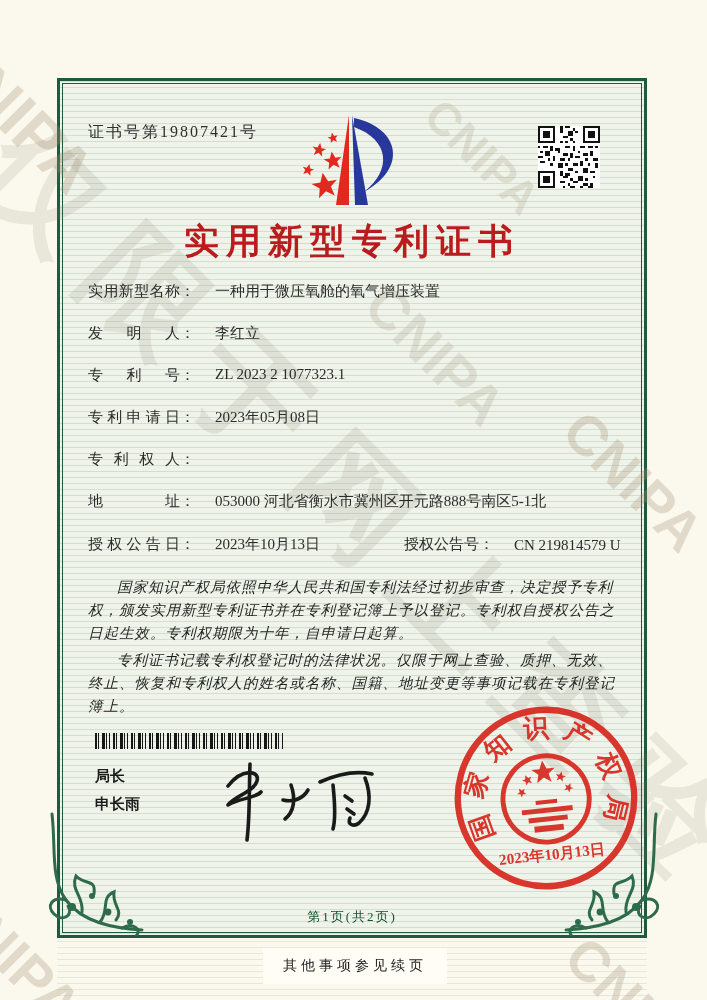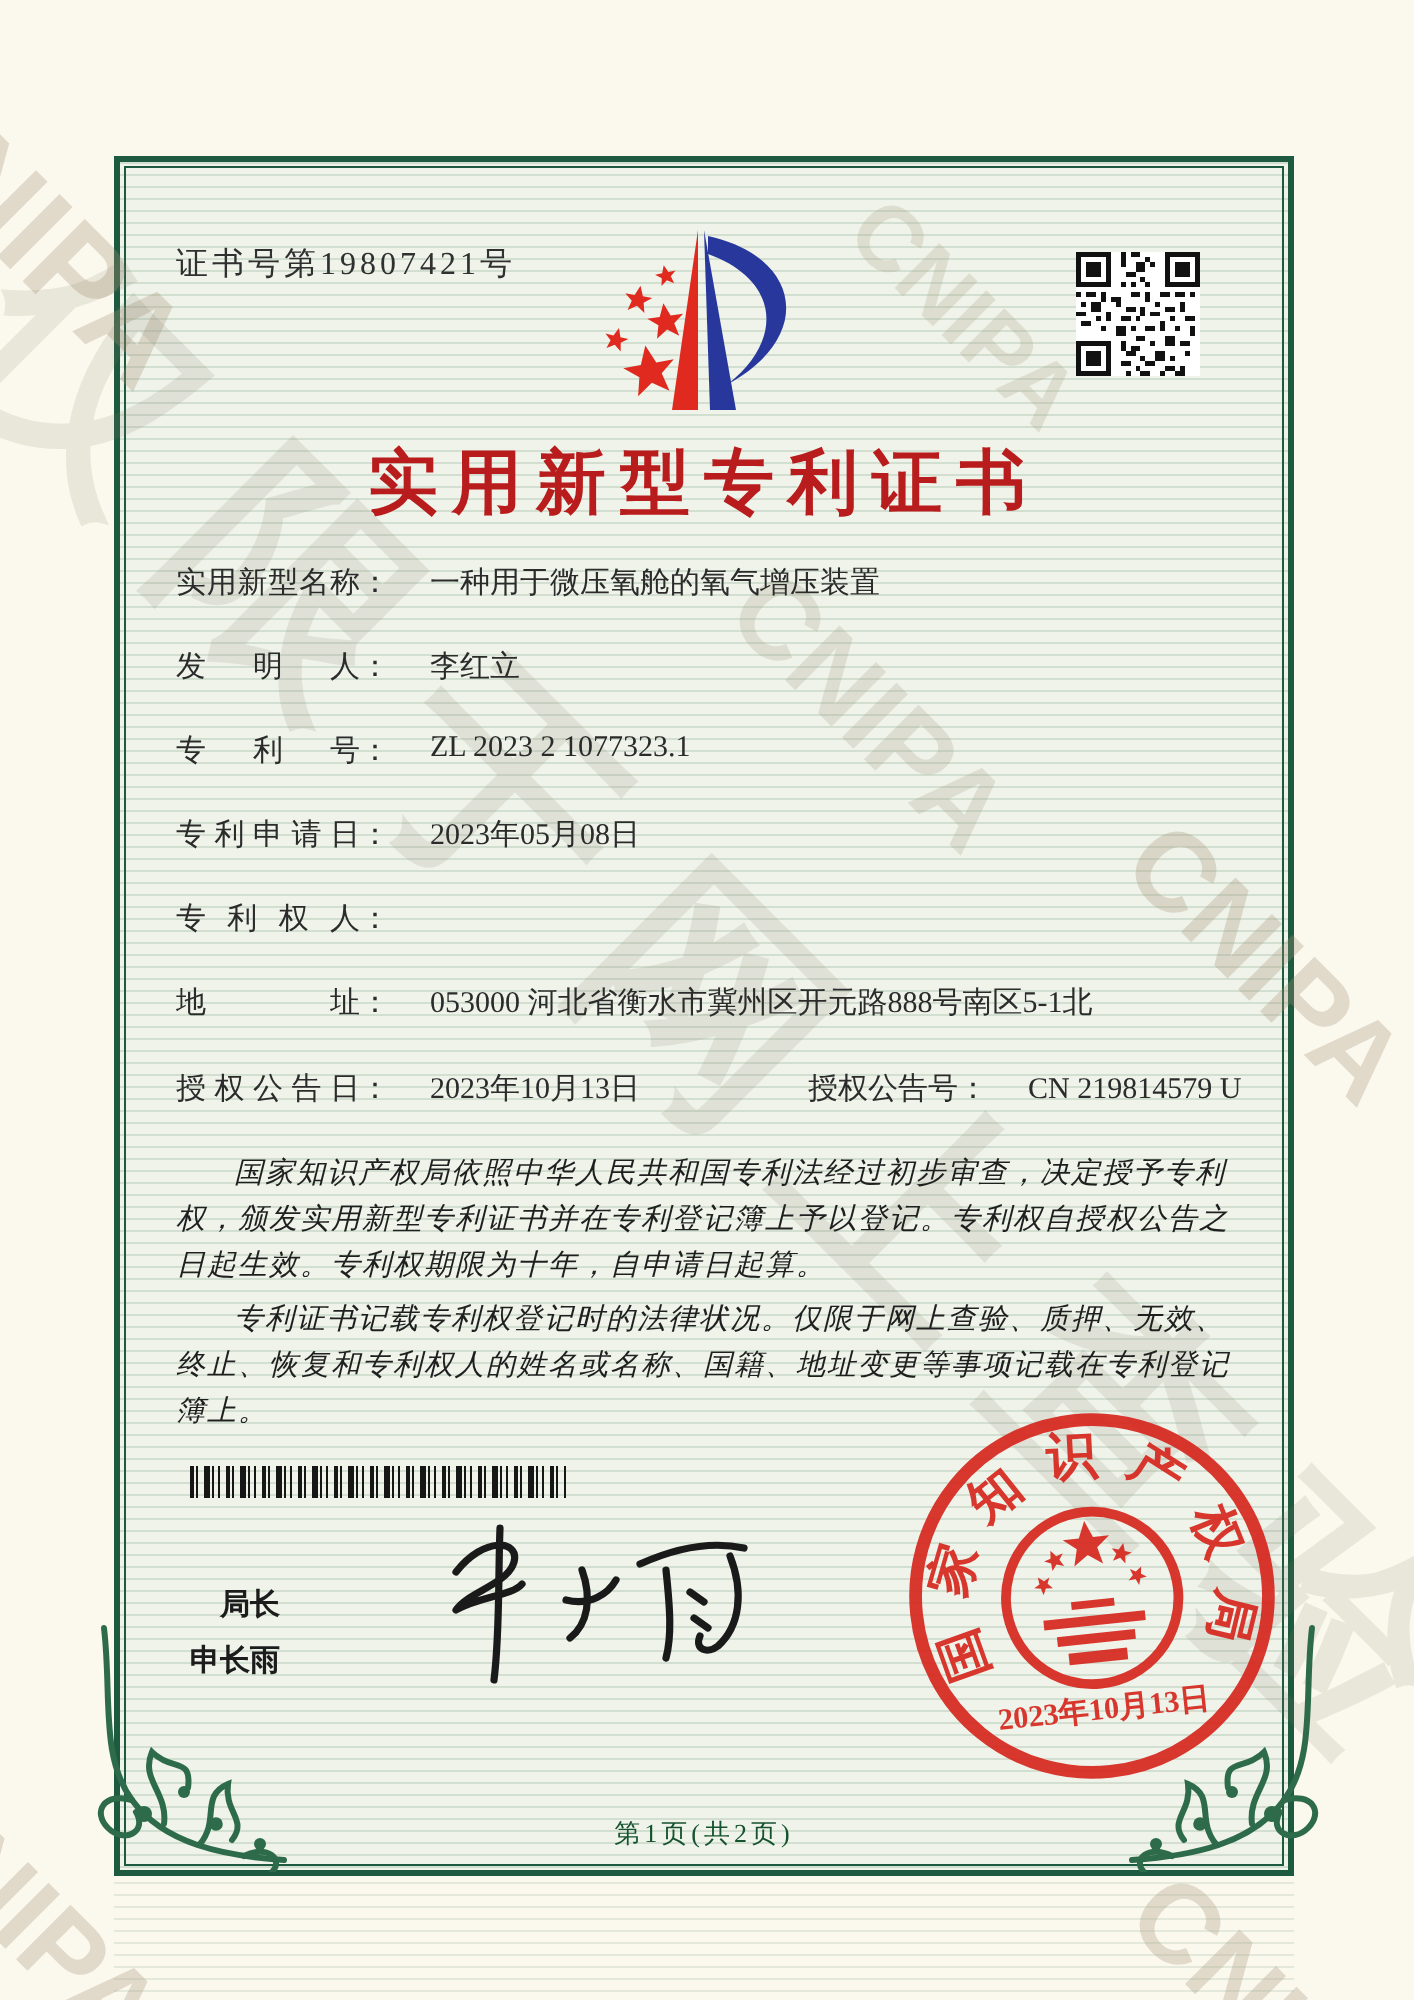--- a/index.html
+++ b/index.html
@@ -39,8 +39,8 @@
       background:repeating-linear-gradient(90deg,#161616 0 2px,transparent 2px 3px,#161616 3px 4px,
       transparent 4px 7px,#161616 7px 10px,transparent 10px 11px,#161616 11px 12px,
       transparent 12px 14px,#161616 14px 15px,transparent 15px 18px);}
-  .sig-block{position:absolute;left:95px;top:790px;font-family:Liberation Mono, monospace;
-      font-size:15px;line-height:28px;color:#1c1c1c;font-weight:600;text-align:right;}
+  .sig-block{position:absolute;left:95px;top:762px;font-family:Liberation Sans, sans-serif;
+      font-size:15px;line-height:28px;color:#1c1c1c;font-weight:600;}
   .sig-svg{position:absolute;left:198px;top:752px;}
   .seal{position:absolute;left:448px;top:700px;mix-blend-mode:multiply;}
   .page-indicator{position:absolute;left:57px;top:908px;width:590px;text-align:center;

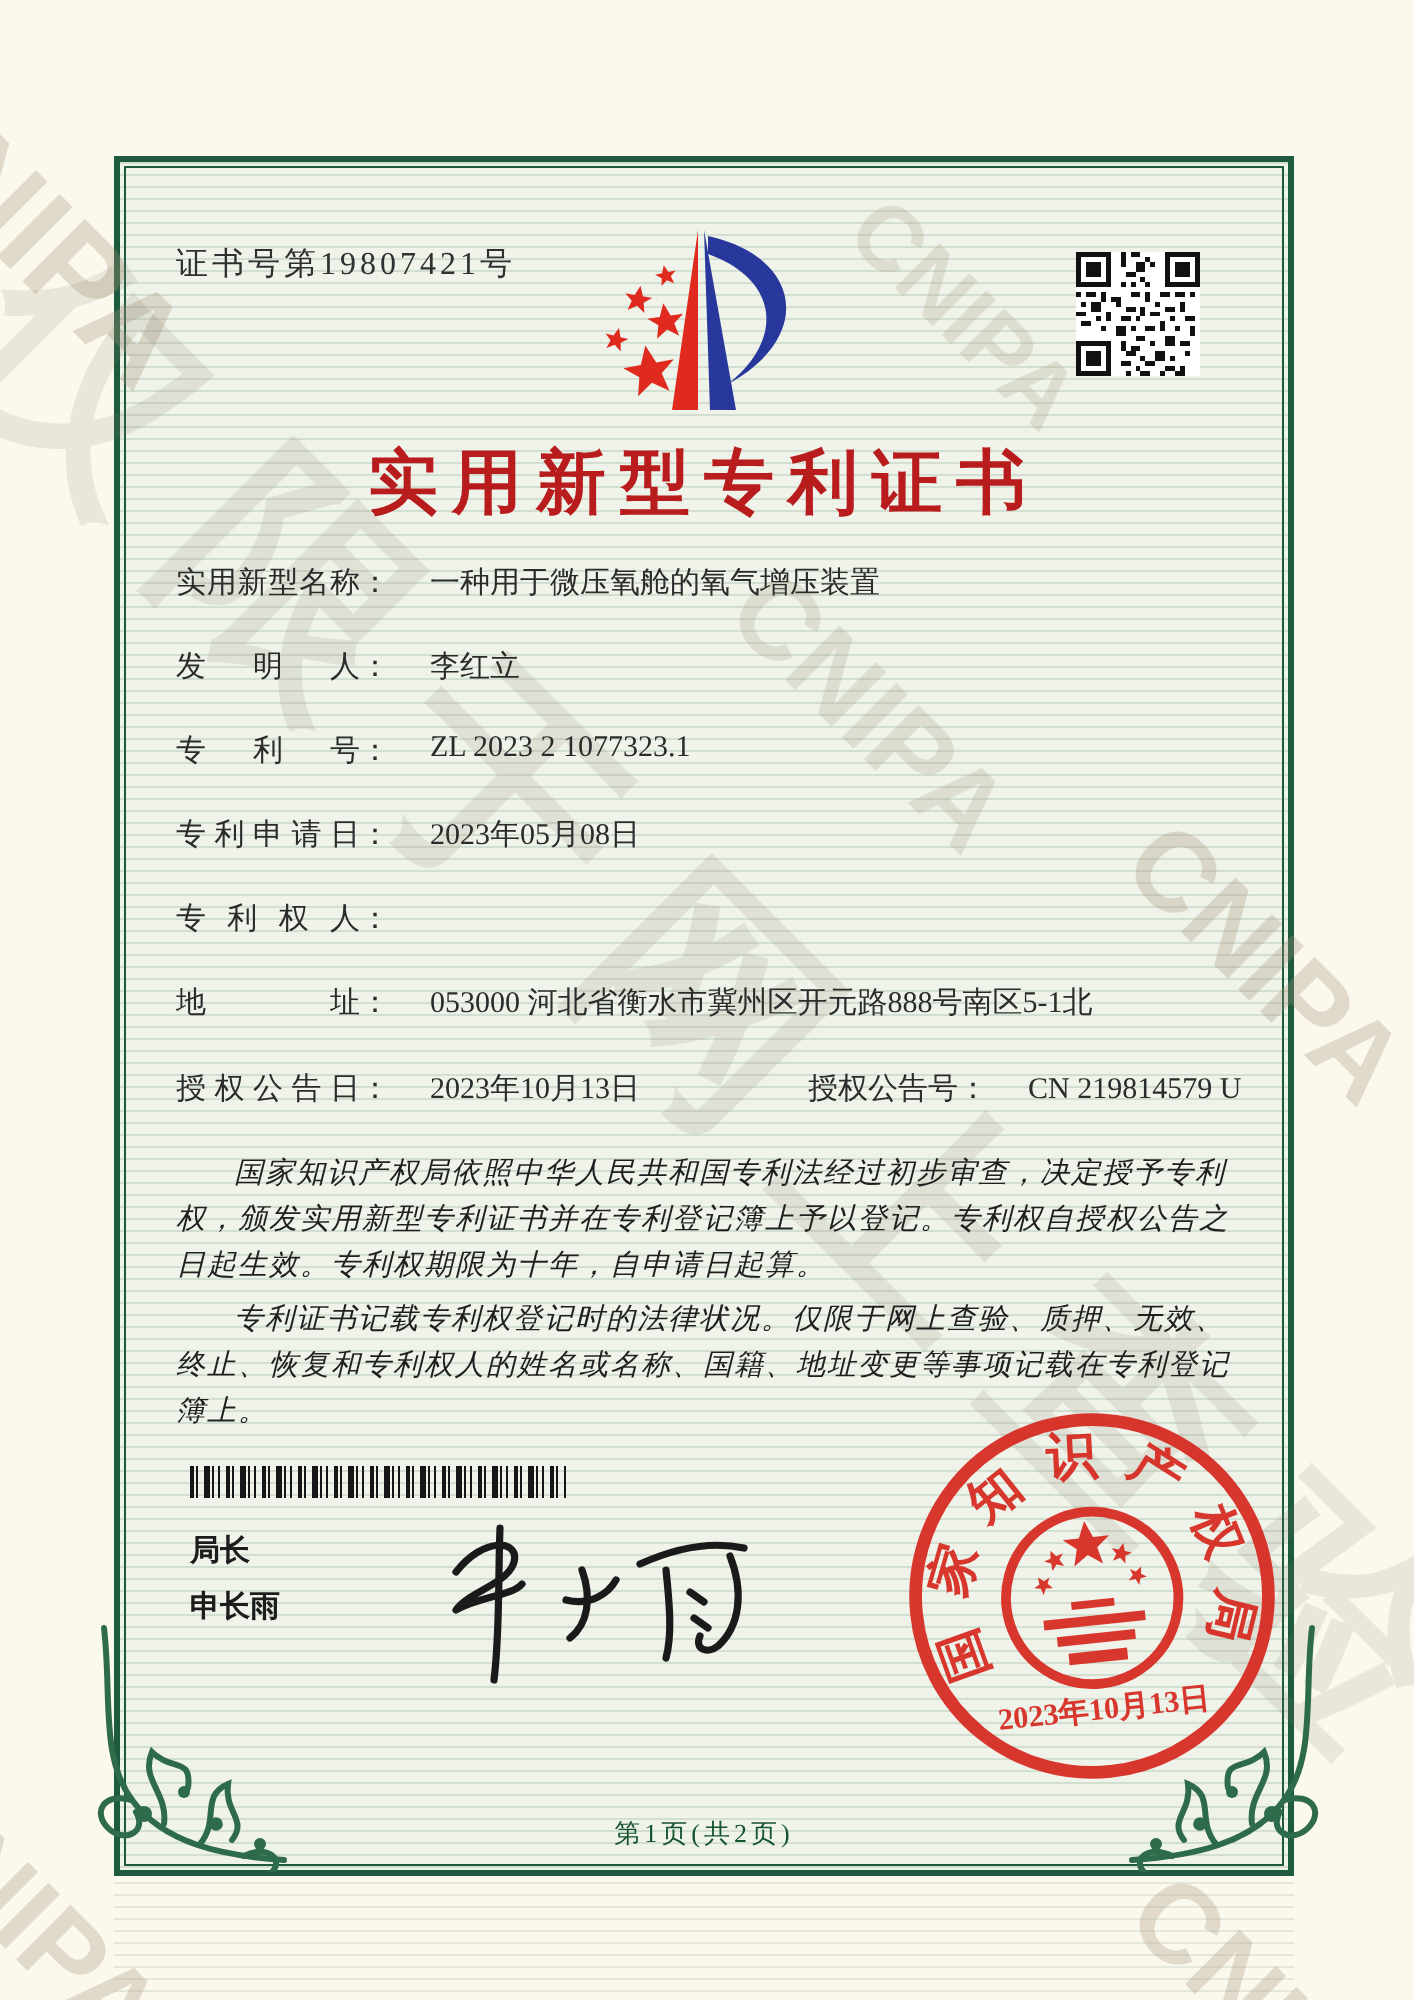--- a/index.html
+++ b/index.html
@@ -293,6 +293,7 @@
 
     <div class="page-indicator">第1页(共2页)</div>
 
+    <div class="footer-note">其他事项参见续页</div>
   </div>
 </div>
 

